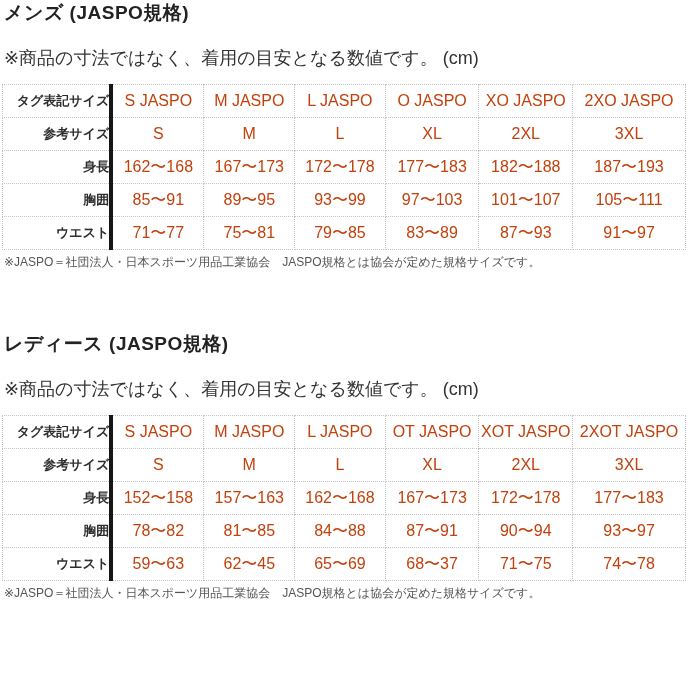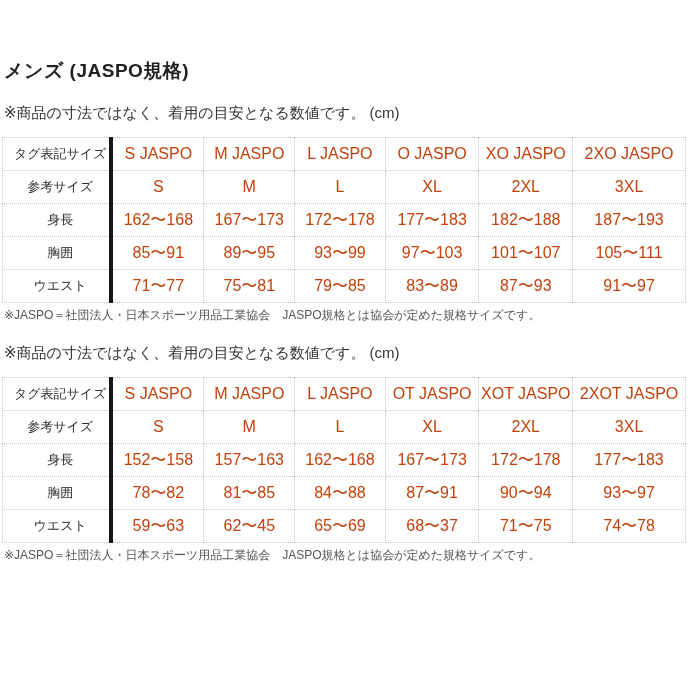--- a/index.html
+++ b/index.html
@@ -24,7 +24,7 @@
     margin: 0 0 0 2px;
     letter-spacing: 0.5px;
   }
-  .section-title.first { padding-top: 58px; }
+  .section-title.first { }
   .section-title.second { padding-top: 60px; }
   .note {
     font-size: 15px;

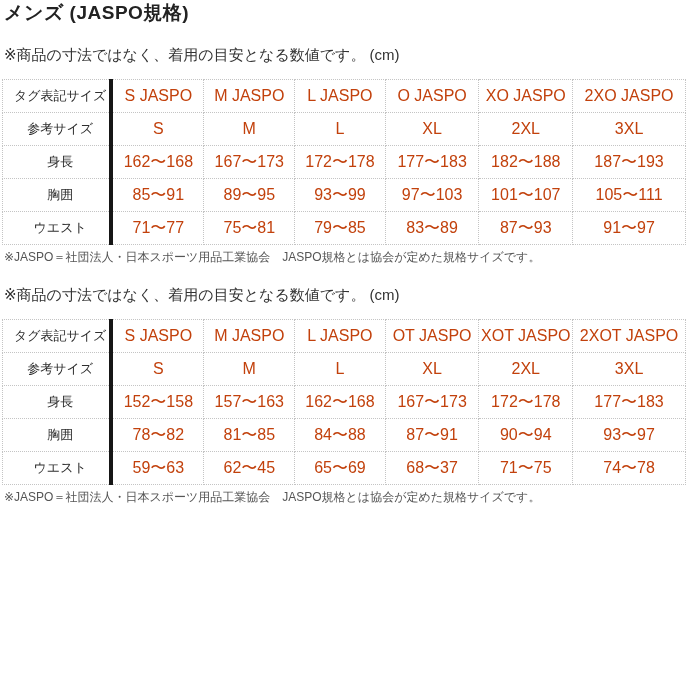--- a/index.html
+++ b/index.html
@@ -27,7 +27,7 @@
   .section-title.first { }
   .section-title.second { padding-top: 60px; }
   .note {
-    font-size: 15px;
+    font-size: 18px;
     color: #333333;
     margin: 20px 0 0 2px;
   }

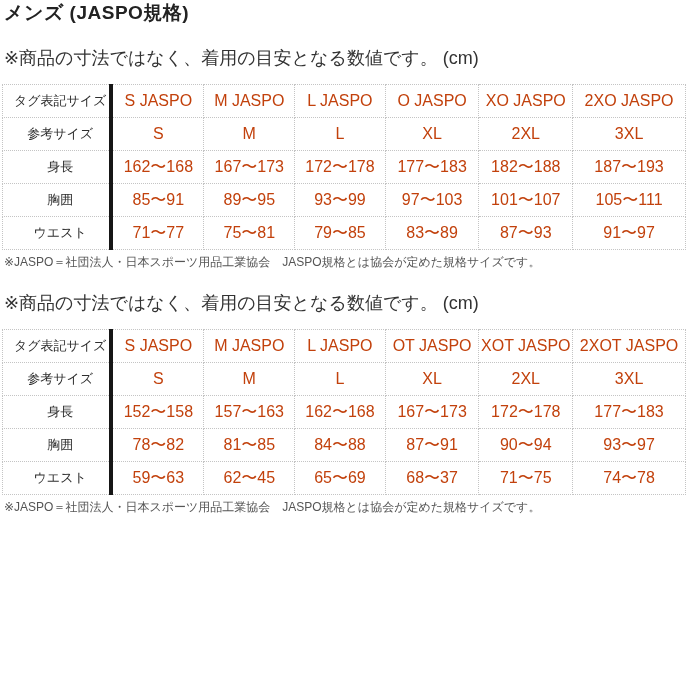--- a/index.html
+++ b/index.html
@@ -47,10 +47,10 @@
     white-space: nowrap;
   }
   .size-table th {
-    text-align: center;
+    text-align: right;
     padding-left: 8px;
     font-size: 13px;
-    font-weight: normal;
+    font-weight: bold;
     color: #2e2e2e;
     border-right: 4px solid #161616;
   }

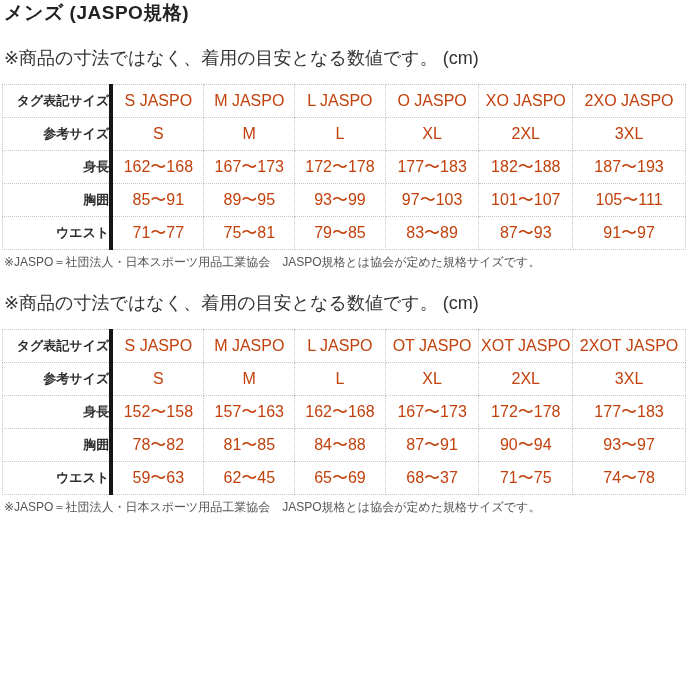--- a/index.html
+++ b/index.html
@@ -143,6 +143,7 @@
   </section>
 
   <section>
+    <h2 class="section-title second">レディース (JASPO規格)</h2>
     <p class="note">※商品の寸法ではなく、着用の目安となる数値です。 (cm)</p>
     <table class="size-table">
       <colgroup>

